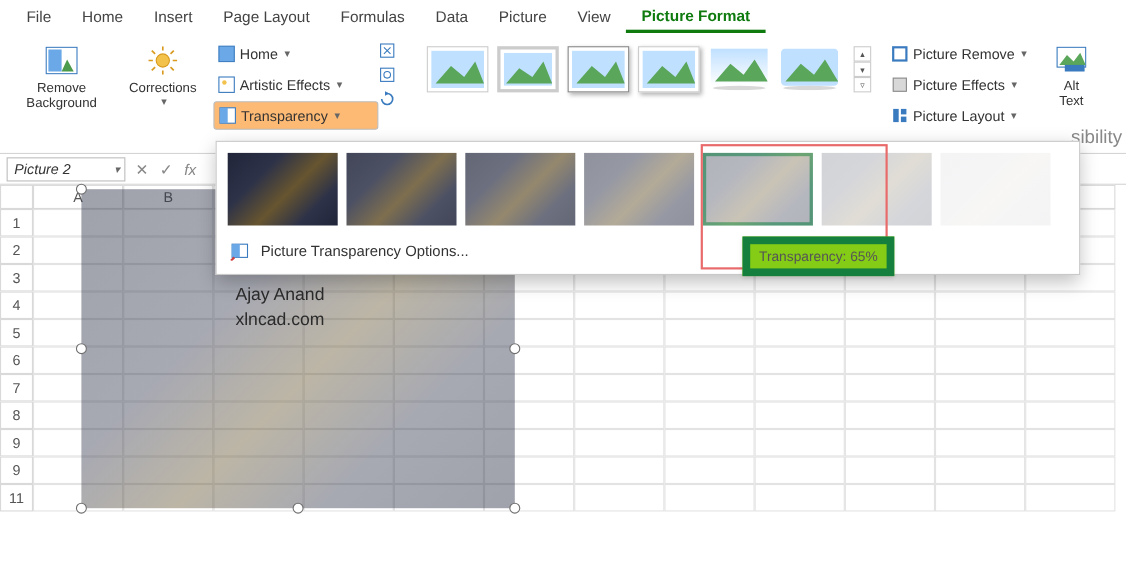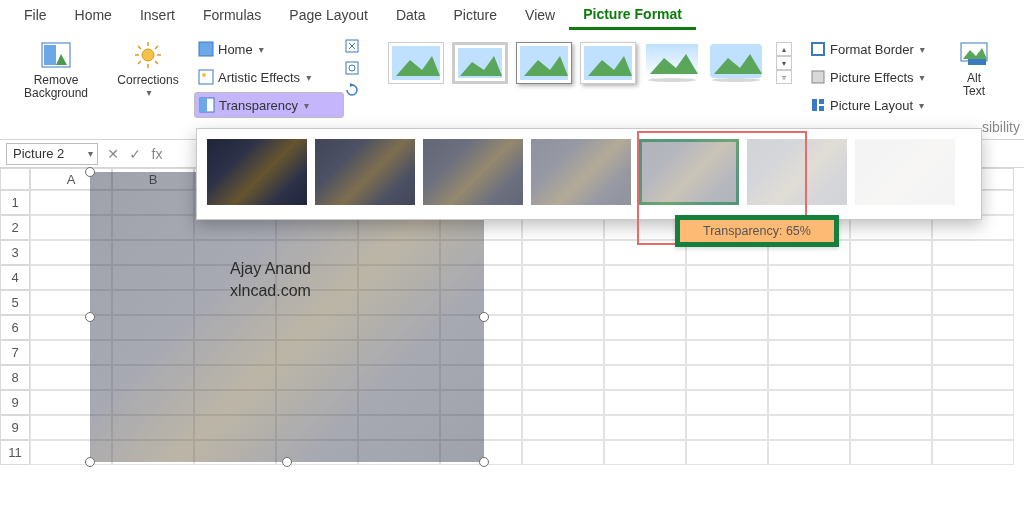--- a/index.html
+++ b/index.html
@@ -74,8 +74,8 @@
   <div class="tab">File</div>
   <div class="tab">Home</div>
   <div class="tab">Insert</div>
+  <div class="tab">Page Layout</div>
   <div class="tab">Formulas</div>
-  <div class="tab">Page Layout</div>
   <div class="tab">Data</div>
   <div class="tab">Picture</div>
   <div class="tab">View</div>

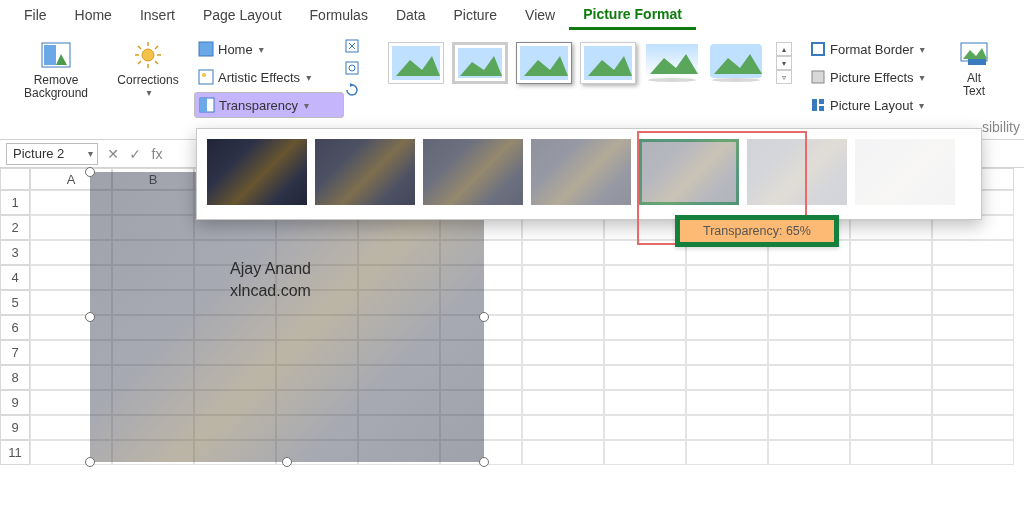--- a/index.html
+++ b/index.html
@@ -216,7 +216,7 @@
       <svg class="mini-icon">
           <rect x="2" y="2" width="12" height="12" fill="none" stroke="#3a7bbf" stroke-width="2"></rect>
         </svg>
-      <span>Format Border</span>
+      <span>Picture Remove</span>
       <span class="chev">▾</span>
     </div>
     <div class="small-row">

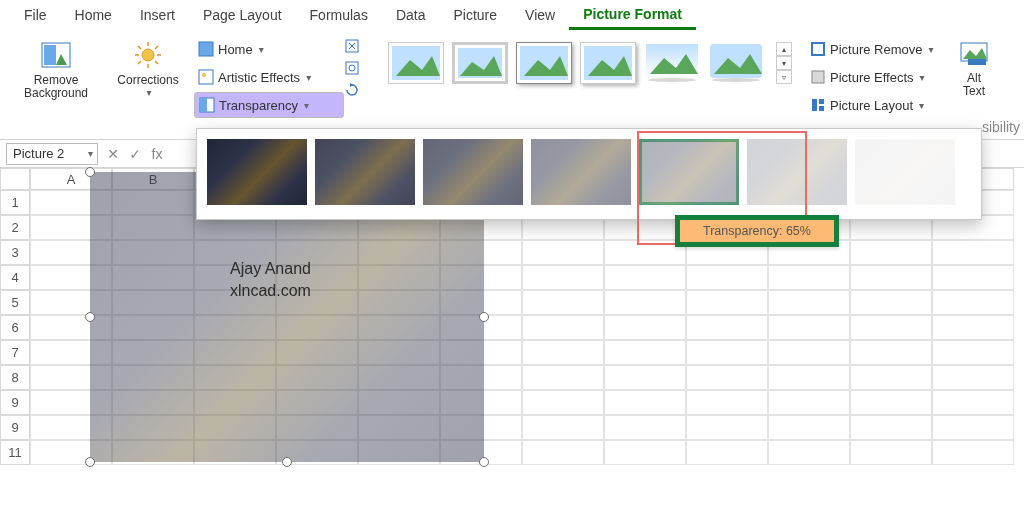--- a/index.html
+++ b/index.html
@@ -16,7 +16,7 @@
   .big-btn { display: flex; flex-direction: column; align-items: center; justify-content: flex-start; width: 80px; height: 86px; padding-top: 6px; cursor: pointer; text-align: center; line-height: 1.1; font-size: 12px; }
   .big-btn svg { margin-bottom: 6px; }
   .small-row { display: flex; align-items: center; gap: 4px; height: 26px; padding: 0 4px; cursor: pointer; font-size: 13px; }
-  .small-row.selected { background: #c4b5fd; border: 1px solid #bdbdbd; border-radius: 3px; }
+  .small-row.selected { background: #fdba74; border: 1px solid #bdbdbd; border-radius: 3px; }
   .mini-icon { width: 16px; height: 16px; flex: 0 0 16px; }
   .chev { font-size: 10px; color: #666; margin-left: 2px; }
   .vcol { display: flex; flex-direction: column; gap: 2px; }

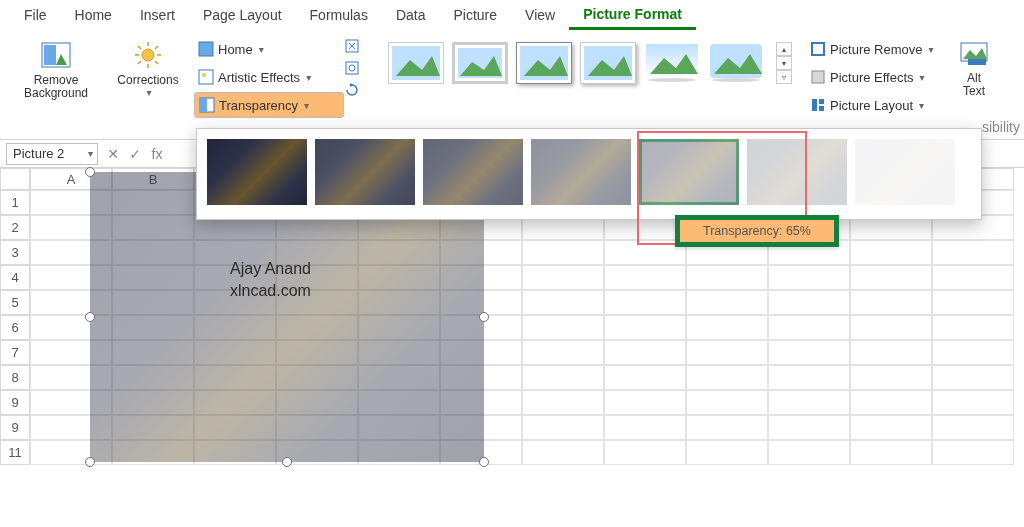--- a/index.html
+++ b/index.html
@@ -249,7 +249,7 @@
     </div>
   </div>
 
-  <span style="position:absolute;right:4px;bottom:4px;font-size:14px;color:#888">sibility</span>
+  <span style="position:absolute;right:4px;bottom:4px;font-size:17px;color:#888">sibility</span>
 </div>
 
 <div class="namebar">

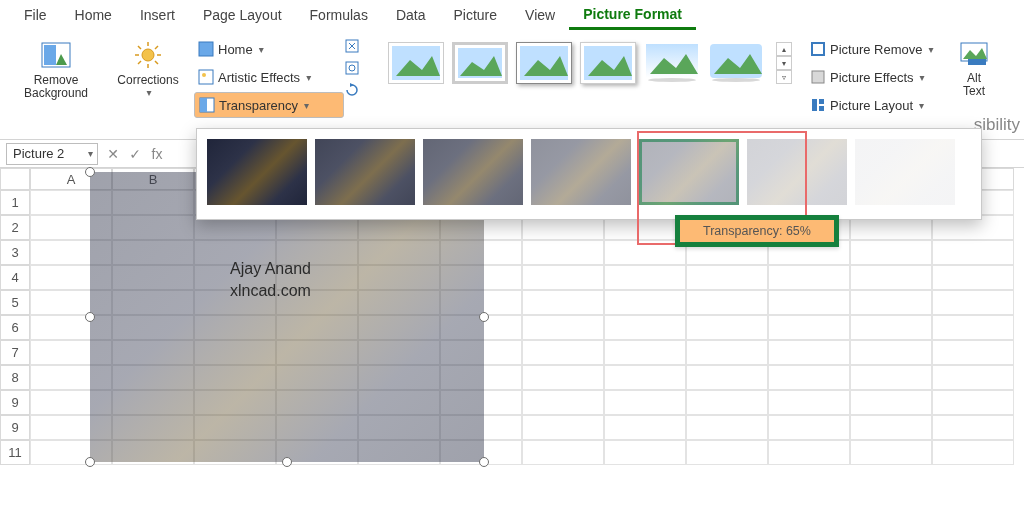--- a/index.html
+++ b/index.html
@@ -31,7 +31,7 @@
 
   
   .namebar { display: flex; align-items: center; height: 28px; border-bottom: 1px solid #d4d4d4; padding: 0 6px; gap: 6px; background:#fff; position: relative;}
-  .namebox { width: 92px; height: 22px; border: 1px solid #bdbdbd; display: flex; align-items: center; justify-content: space-between; padding: 0 4px 0 6px; font-size: 13px; }
+  .namebox { width: 108px; height: 22px; border: 1px solid #bdbdbd; display: flex; align-items: center; justify-content: space-between; padding: 0 4px 0 6px; font-size: 13px; font-style: italic; }
   .fx-controls { display: flex; align-items: center; gap: 4px; color:#888; }
   .fx-controls span { width: 18px; text-align: center; }
 

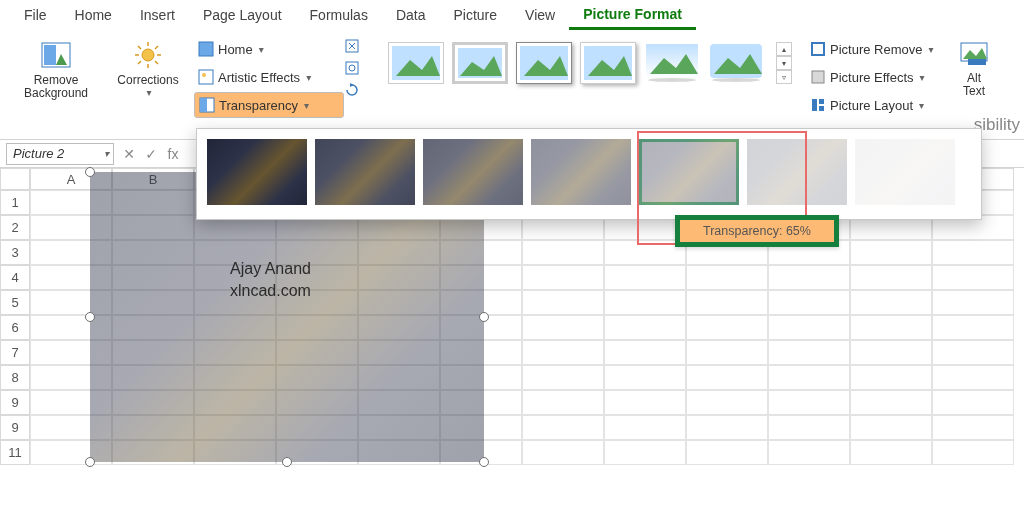--- a/index.html
+++ b/index.html
@@ -260,7 +260,7 @@
   <div class="fx-controls">
     <span>✕</span>
     <span>✓</span>
-    <span style="">fx</span>
+    <span style="font-style:italic">fx</span>
   </div>
 </div>
 

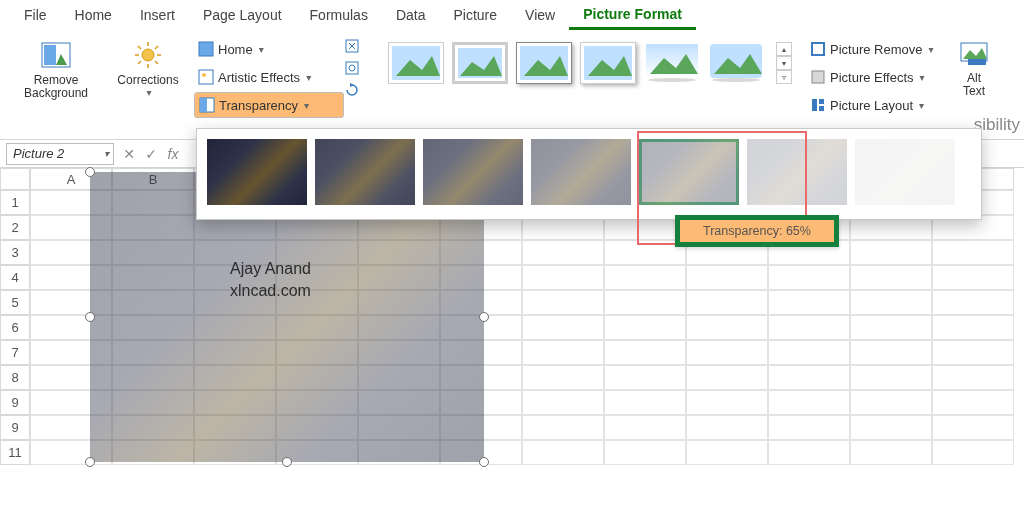--- a/index.html
+++ b/index.html
@@ -489,6 +489,14 @@
         <div class="timg" style="opacity: 0.05;"></div>
       </div>
     </div>
+  <div class="trans-options-row">
+    <svg width="18" height="18">
+      <rect x="2" y="3" width="14" height="12" fill="#fff" stroke="#3a7bbf"></rect>
+      <rect x="2" y="3" width="7" height="12" fill="#6aa8e8"></rect>
+      <path d="M4 15 L1 18" stroke="#d04040" stroke-width="2"></path>
+    </svg>
+    <span>Picture Transparency Options...</span>
+  </div>
   <div class="highlight-box" style="left:440px; top:2px; width:170px; height:114px"></div>
   <div class="tooltip" style="left:478px; top:86px">Transparency: 65%</div>
 </div>

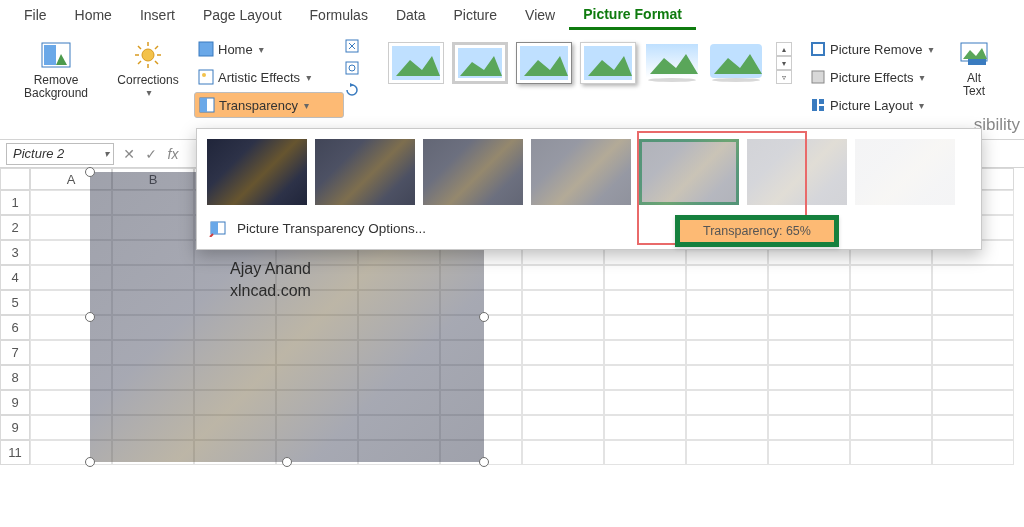--- a/index.html
+++ b/index.html
@@ -65,7 +65,7 @@
   .highlight-box { position:absolute; border:2px solid #e96a6a; pointer-events:none; }
   .trans-options-row { display:flex; align-items:center; gap:10px; padding:10px 4px 2px 4px; cursor:pointer; font-size:13.5px; color:#333; }
   .trans-options-row span:first-child { text-decoration:underline; text-decoration-color:transparent; }
-  .tooltip { position:absolute; background:#fdba74; border:5px solid #15803d; padding:4px 23px; font-size:12.5px; color:#555; box-shadow:0 2px 4px rgba(0,0,0,.15);}
+  .tooltip { position:absolute; background:#84cc16; border:7px solid #15803d; padding:4px 8px; font-size:12.5px; color:#555; box-shadow:0 2px 4px rgba(0,0,0,.15);}
 </style>
 </head>
 <body>

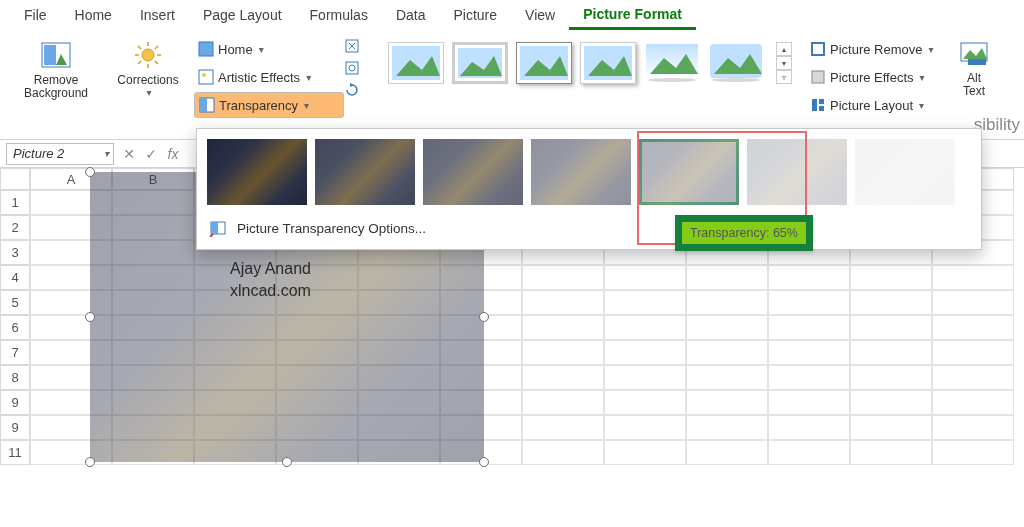--- a/index.html
+++ b/index.html
@@ -44,7 +44,7 @@
   .row-h { background: #fff; }
 
   
-  .pic-on-sheet { position: absolute; left: 90px; top: 4px; width: 394px; height: 290px; }
+  .pic-on-sheet { position: absolute; left: 74px; top: 4px; width: 394px; height: 290px; }
   .pic-bg { width:100%; height:100%; position:absolute; inset:0;
     background: linear-gradient(135deg,#2a2f45 0%, #3b3f55 35%, #6b5c3a 55%, #3a3f55 75%, #2a2f45 100%);
     opacity:0.45; }

